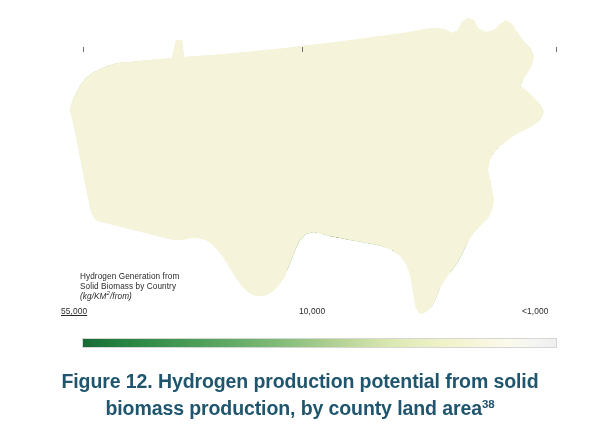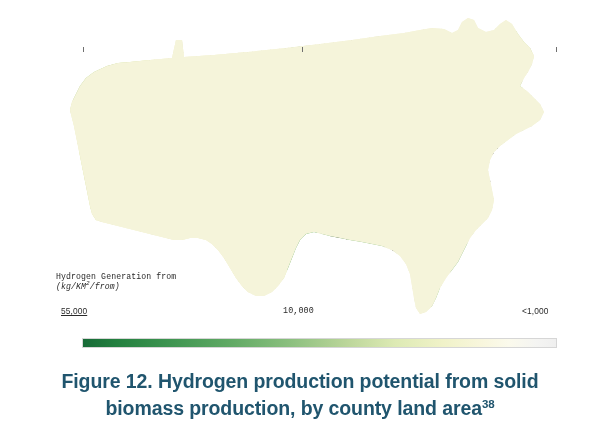--- a/index.html
+++ b/index.html
@@ -43,14 +43,13 @@
   }
   #legend-title {
     position: absolute;
-    left: 56px;
+    left: 80px;
     top: 0px;
     width: 210px;
     font-size: 8.2px;
     line-height: 10.2px;
     color: #2a2a2a;
     letter-spacing: 0.1px;
-    font-family: Liberation Mono, monospace;
   }
   #legend-title .units {
     font-style: italic;

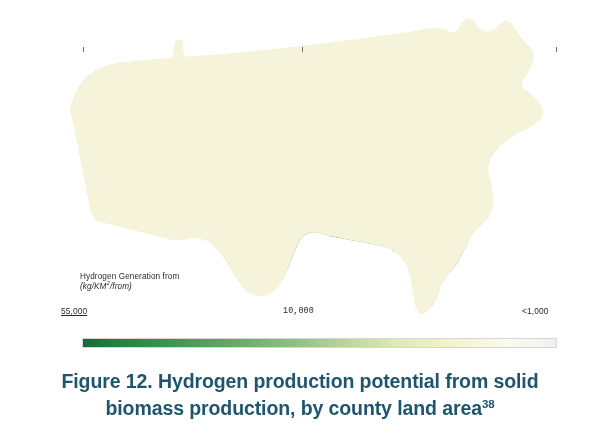--- a/index.html
+++ b/index.html
@@ -363,6 +363,7 @@
   <div id="legend">
     <div id="legend-title">
       <div>Hydrogen Generation from</div>
+      <div>Solid Biomass by Country</div>
       <div class="units"><span>(kg/KM</span><sup>2</sup><span>/from)</span></div>
     </div>
 

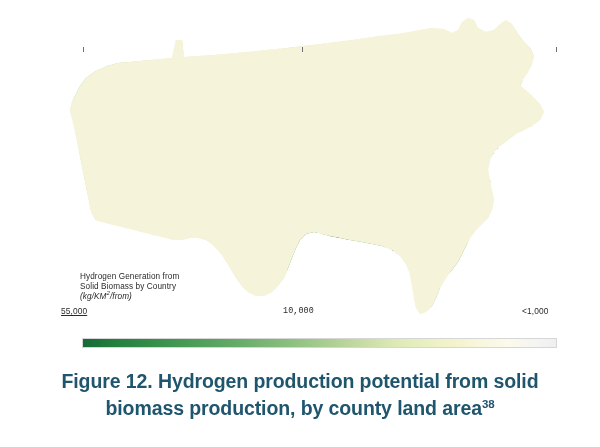--- a/index.html
+++ b/index.html
@@ -74,7 +74,7 @@
     letter-spacing: 0.1px;
   }
   #tick-label-high { left: 61px; top: 0; text-decoration: underline; }
-  #tick-label-mid  { left: 283px; top: 0; font-family: Liberation Mono, monospace; }
+  #tick-label-mid  { left: 299px; top: 0; }
   #tick-label-low  { left: 522px; top: 0; }
   .tick-mark {
     position: absolute;

